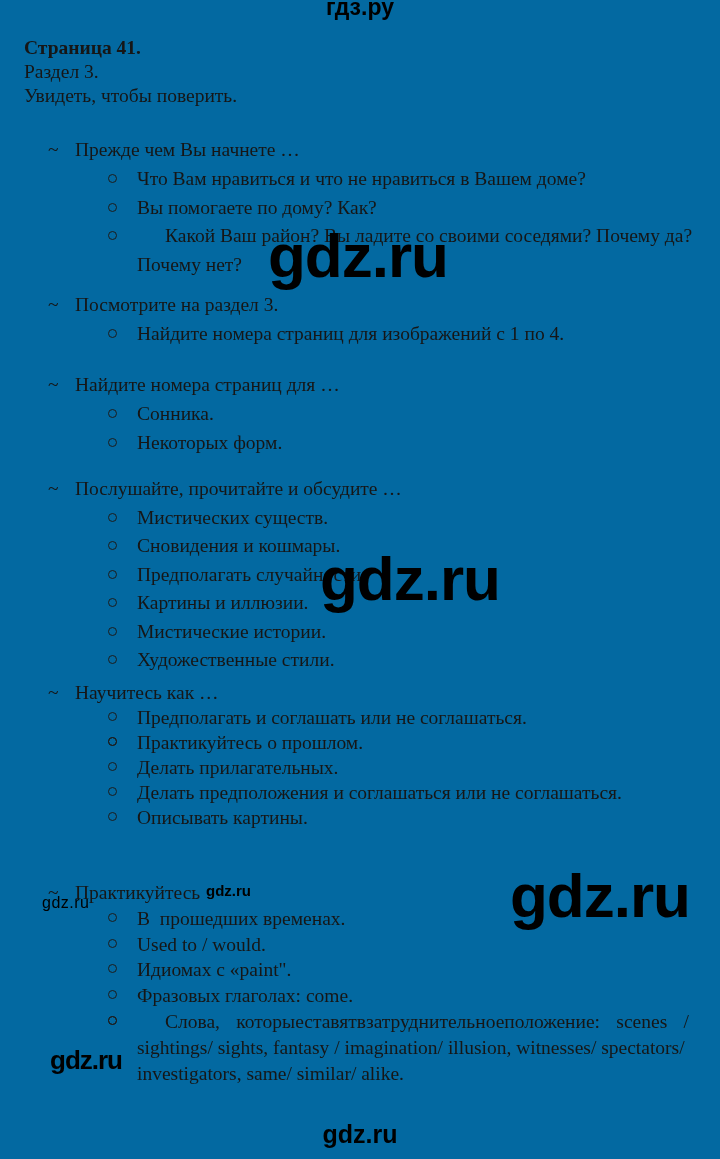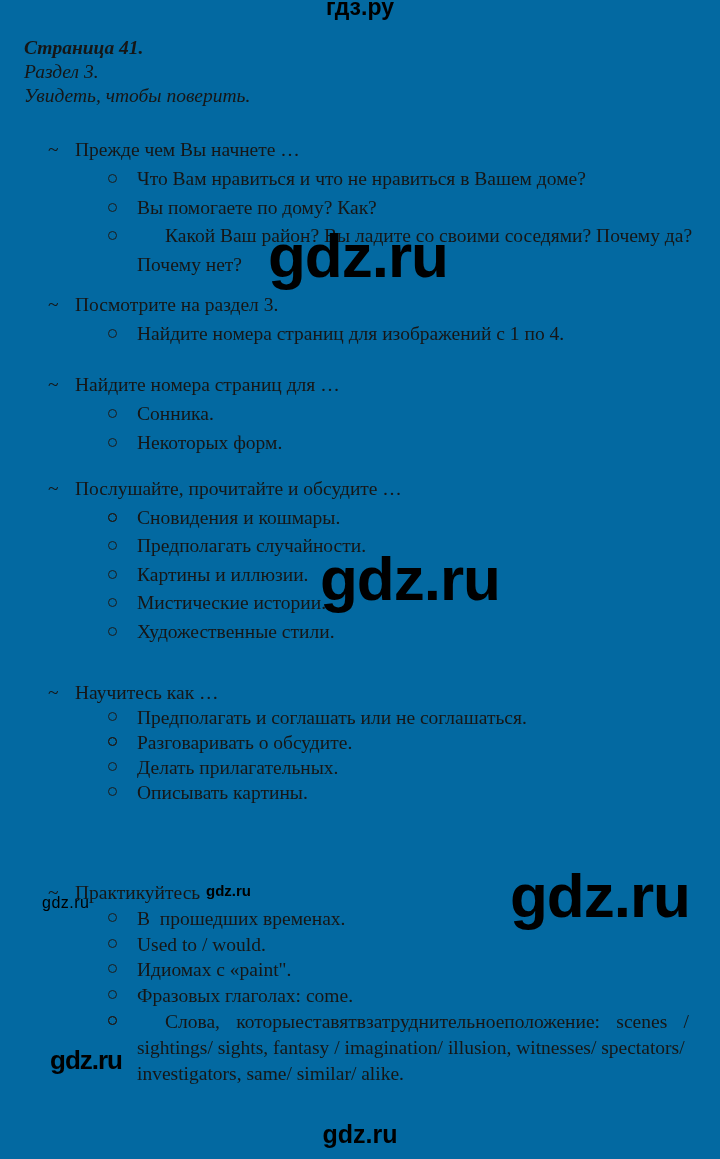--- a/index.html
+++ b/index.html
@@ -19,7 +19,7 @@
     font-size:25px;line-height:25px;color:#000;
   }
   
-  .titleblock{position:absolute;left:24px;top:36px;line-height:24px;font-style:italic;}
+  .titleblock{position:absolute;left:24px;top:36px;line-height:24px;}
   .t-bold{font-weight:bold;}
   
   .section{position:absolute;left:0;width:720px;}

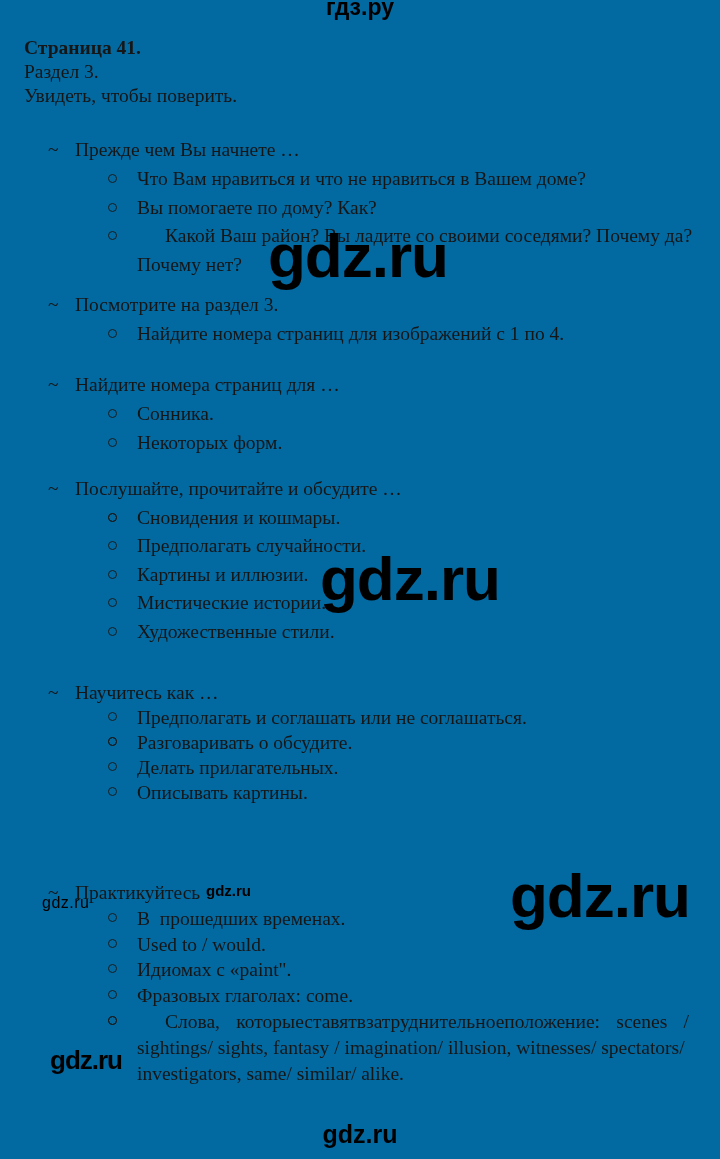--- a/index.html
+++ b/index.html
@@ -93,7 +93,7 @@
       <span class="tilde">~</span>
       <span>Послушайте, прочитайте и обсудите …</span>
     </div>
-    <div class="b"><span class="o"></span></div>
+    <div class="b"><span class="o"></span><span>Мистических существ.</span></div>
     <div class="b"><span class="o"></span><span>Сновидения и кошмары.</span></div>
     <div class="b"><span class="o"></span><span>Предполагать случайности.</span></div>
     <div class="b"><span class="o"></span><span>Картины и иллюзии.</span></div>

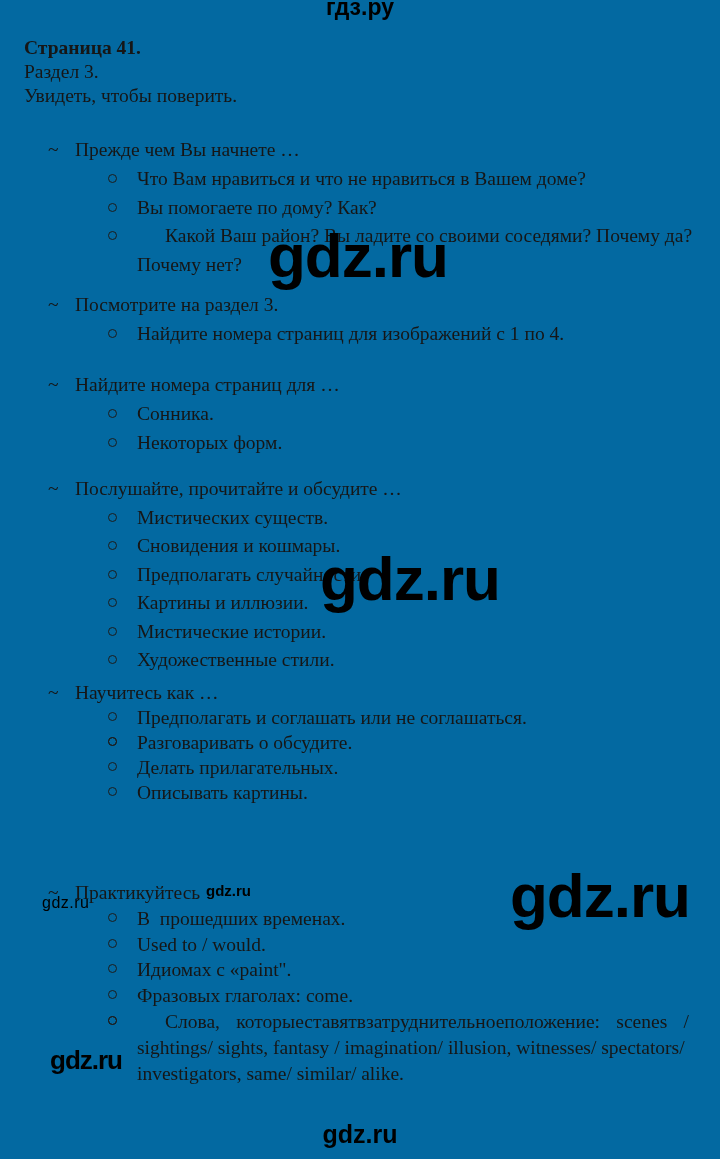--- a/index.html
+++ b/index.html
@@ -108,7 +108,7 @@
     </div>
     <div class="b"><span class="o"></span><span>Предполагать и соглашать или не соглашаться.</span></div>
     <div class="b"><span class="o"></span></div>
-    <div class="b"><span class="o"></span><span>Разговаривать о обсудите.</span></div>
+    <div class="b"><span class="o"></span><span>Практикуйтесь о прошлом.</span></div>
     <div class="b"><span class="o"></span><span>Делать прилагательных.</span></div>
     <div class="b"><span class="o"></span><span>Описывать картины.</span></div>
   </div>

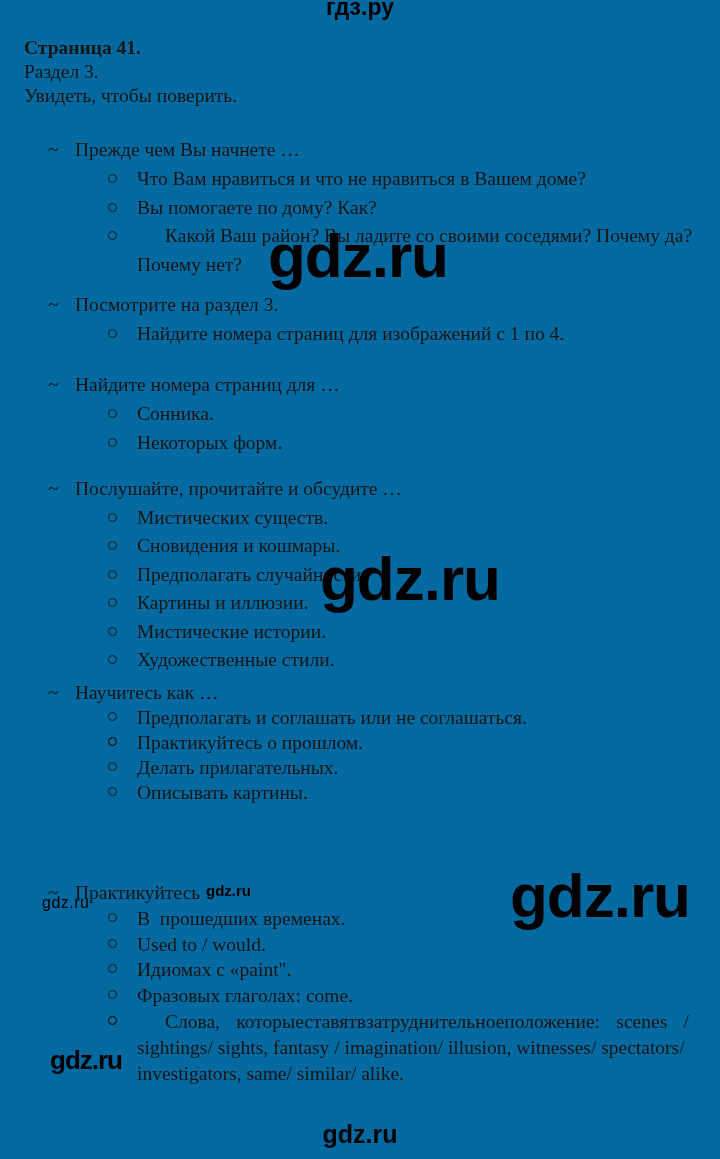--- a/index.html
+++ b/index.html
@@ -110,6 +110,7 @@
     <div class="b"><span class="o"></span></div>
     <div class="b"><span class="o"></span><span>Практикуйтесь о прошлом.</span></div>
     <div class="b"><span class="o"></span><span>Делать прилагательных.</span></div>
+    <div class="b"><span class="o"></span><span>Делать предположения и соглашаться или не соглашаться.</span></div>
     <div class="b"><span class="o"></span><span>Описывать картины.</span></div>
   </div>
 

